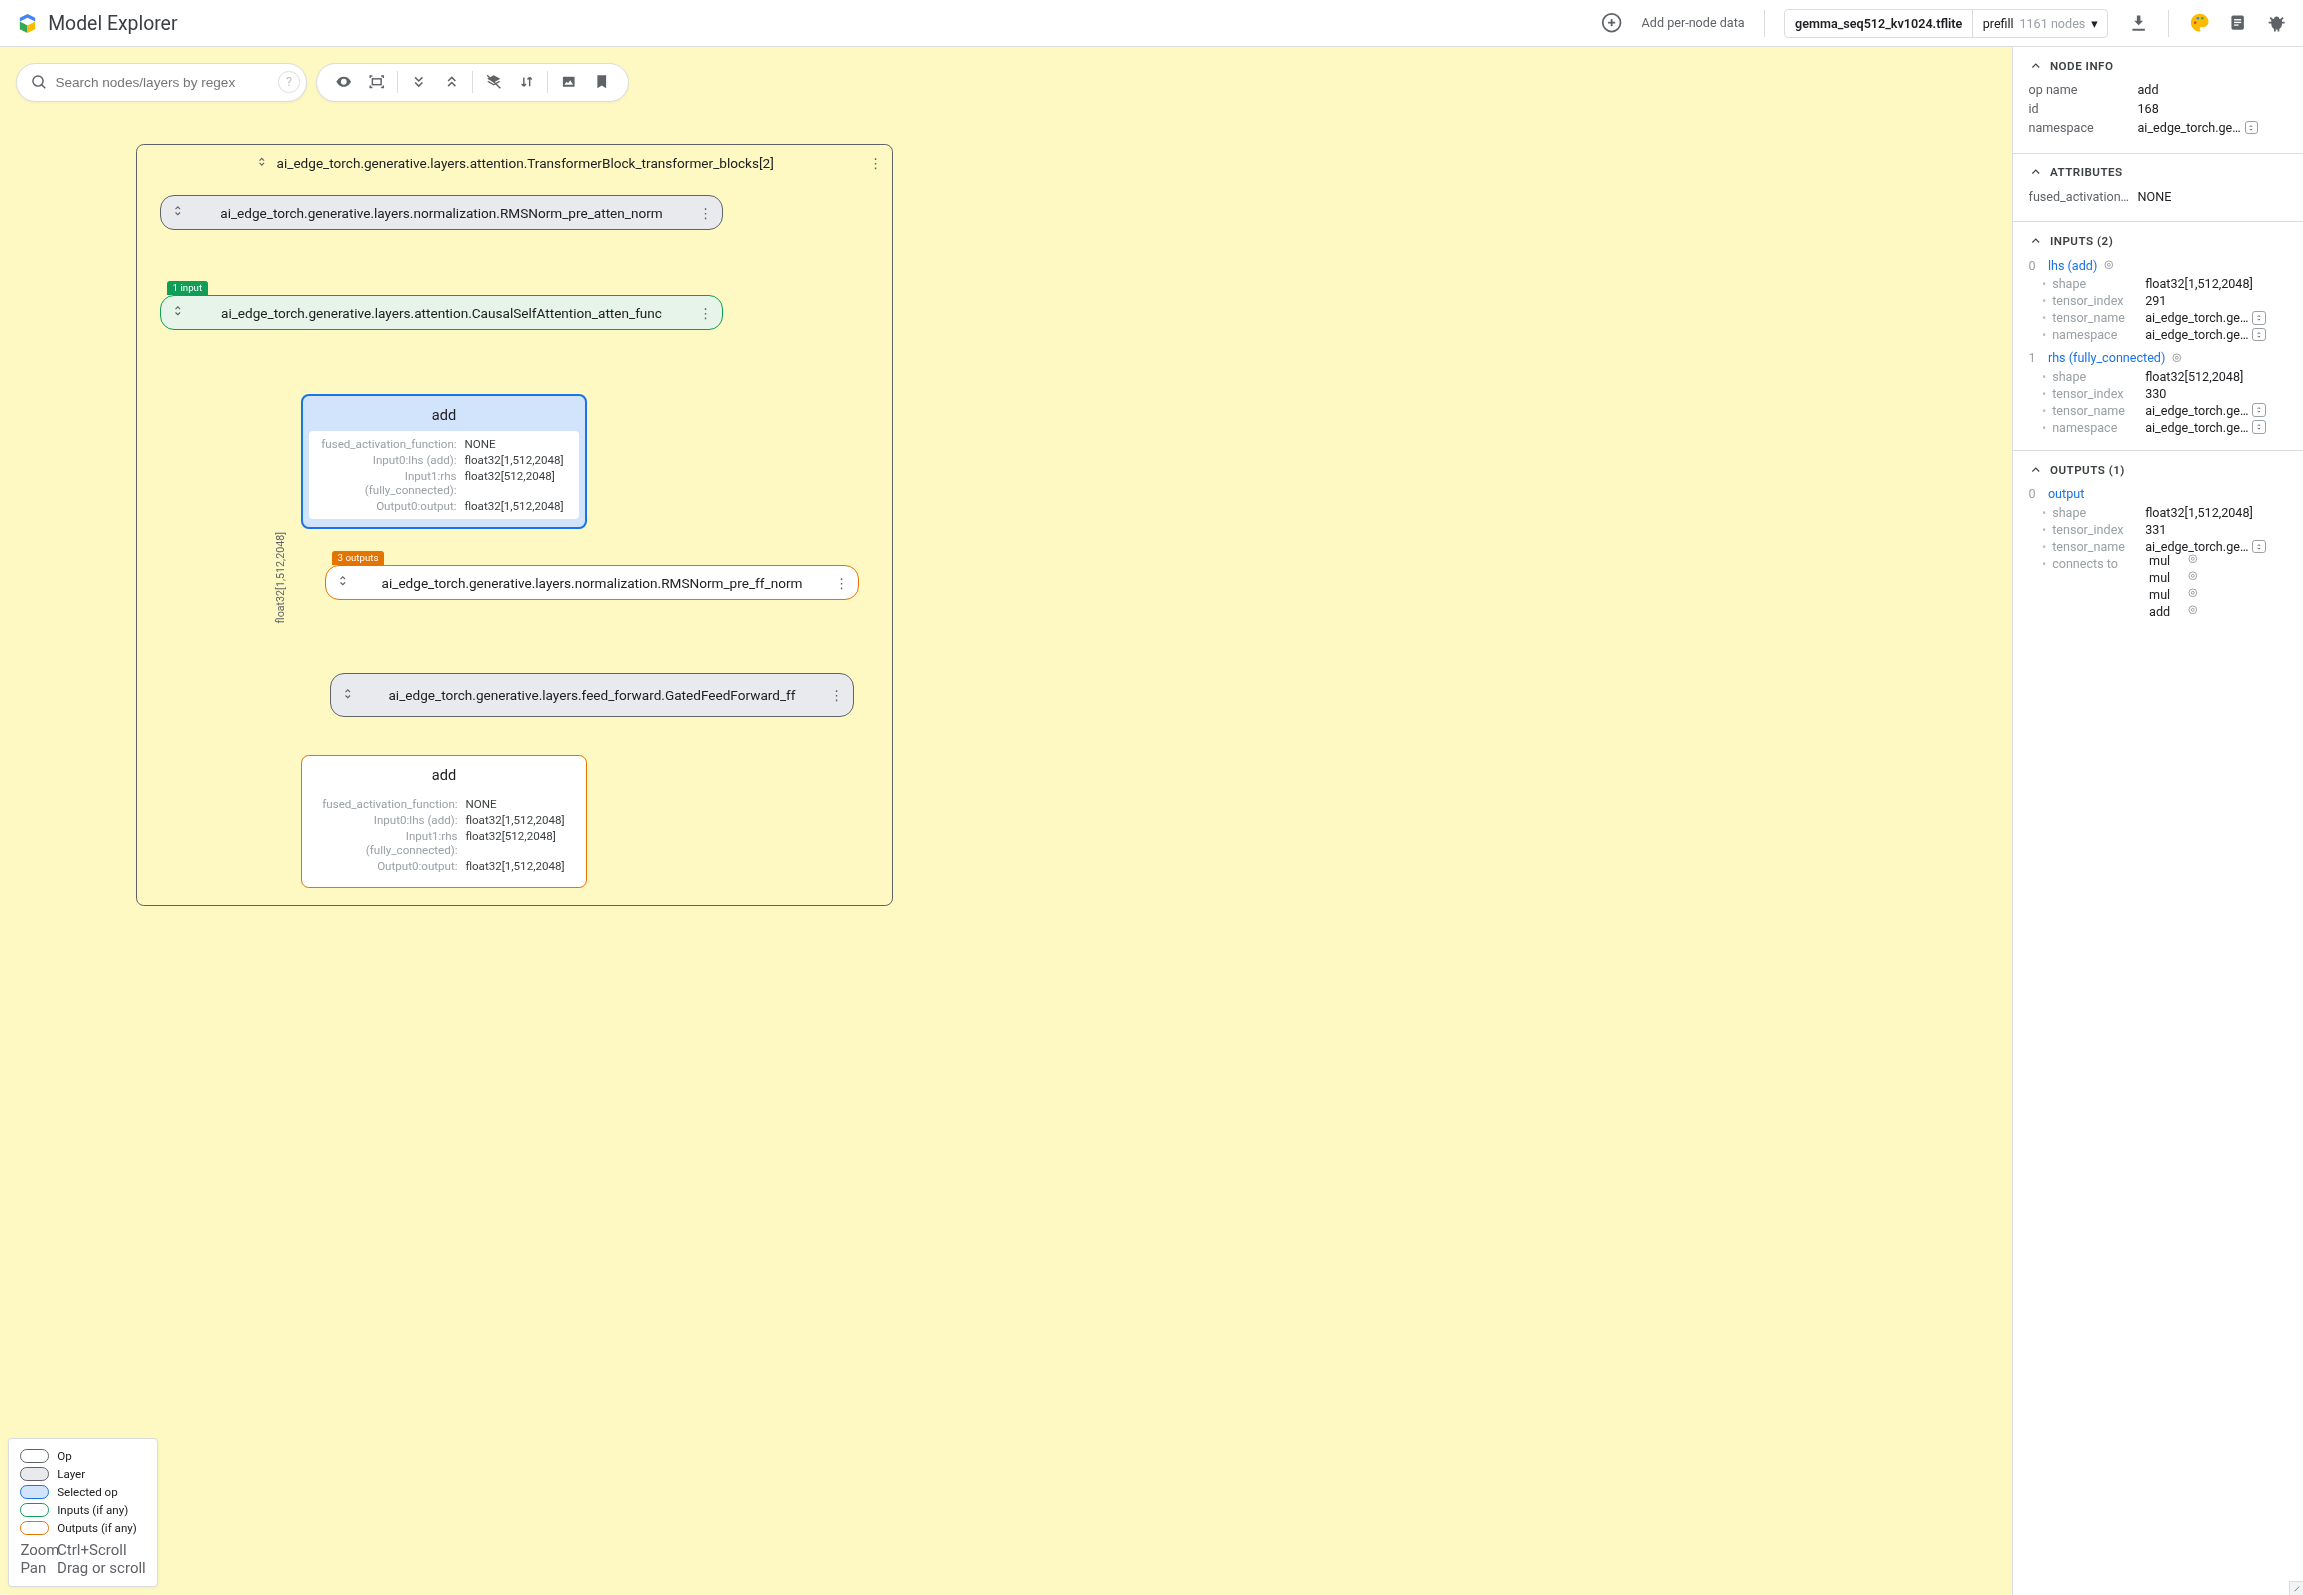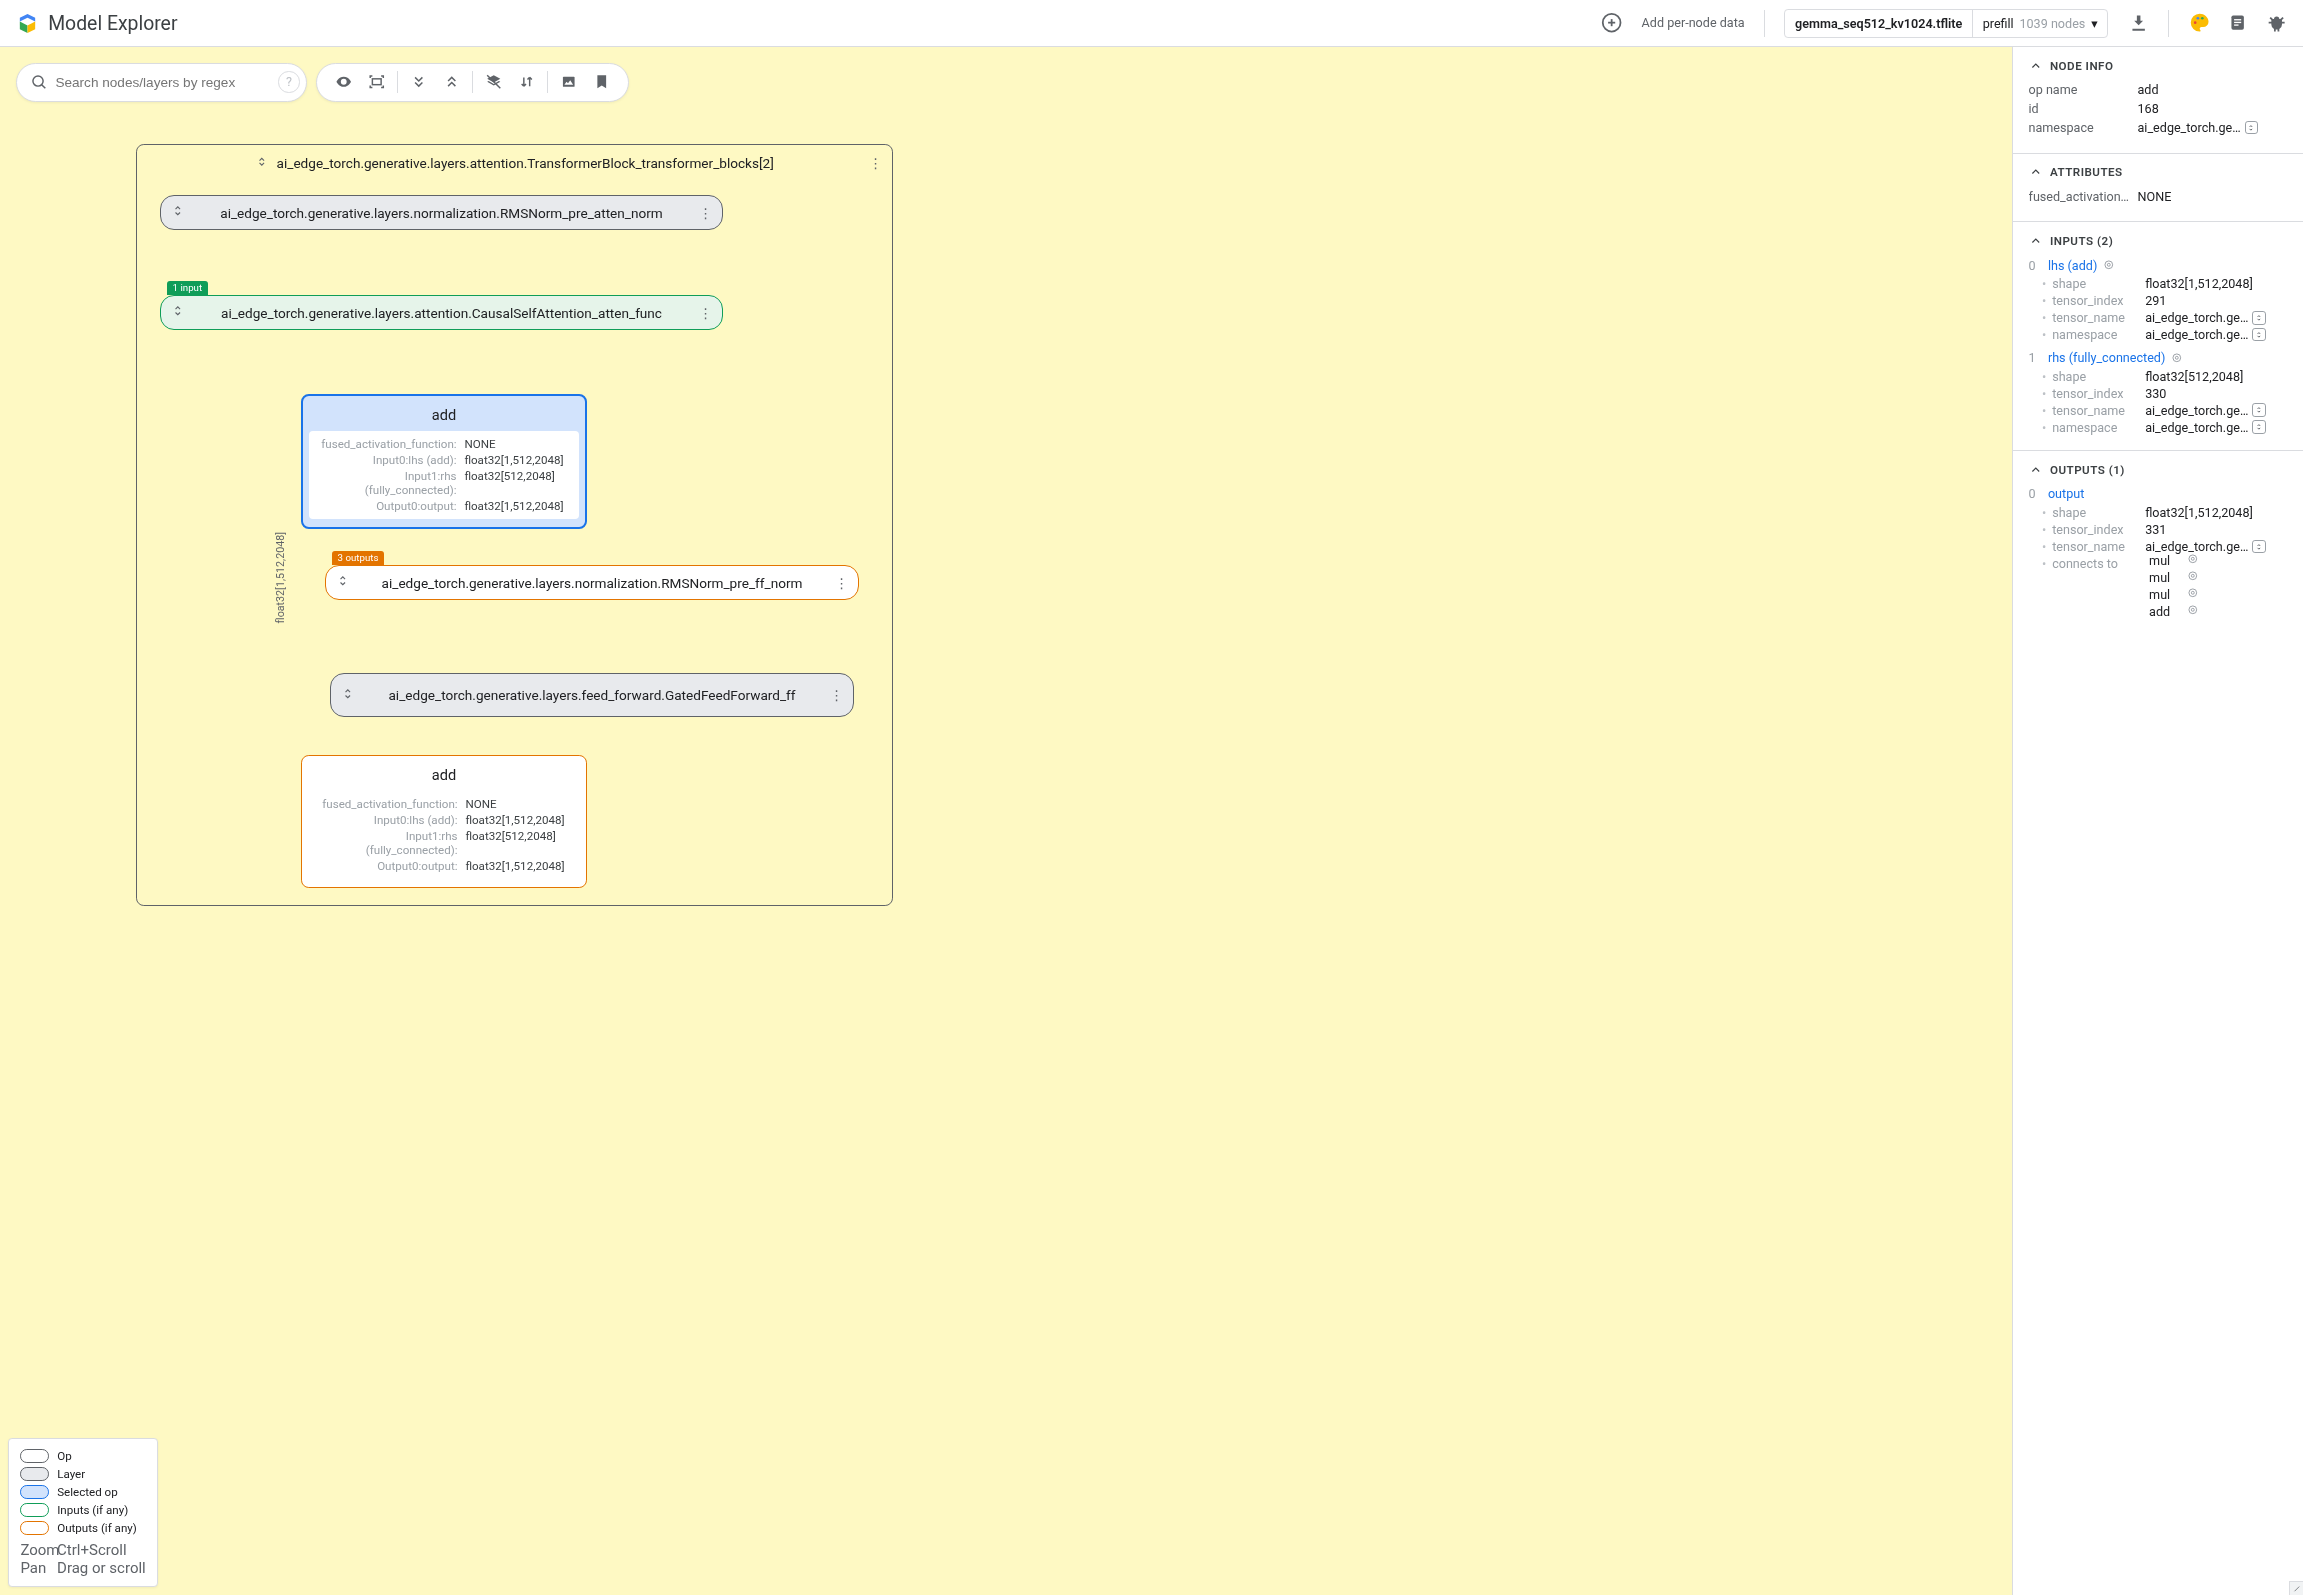--- a/index.html
+++ b/index.html
@@ -131,7 +131,7 @@
       <span class="fname">gemma_seq512_kv1024.tflite</span>
       <div class="sub">
         <span>prefill</span>
-        <span class="muted">1039 nodes</span>
+        <span class="muted">1161 nodes</span>
         <span>▾</span>
       </div>
     </div>

